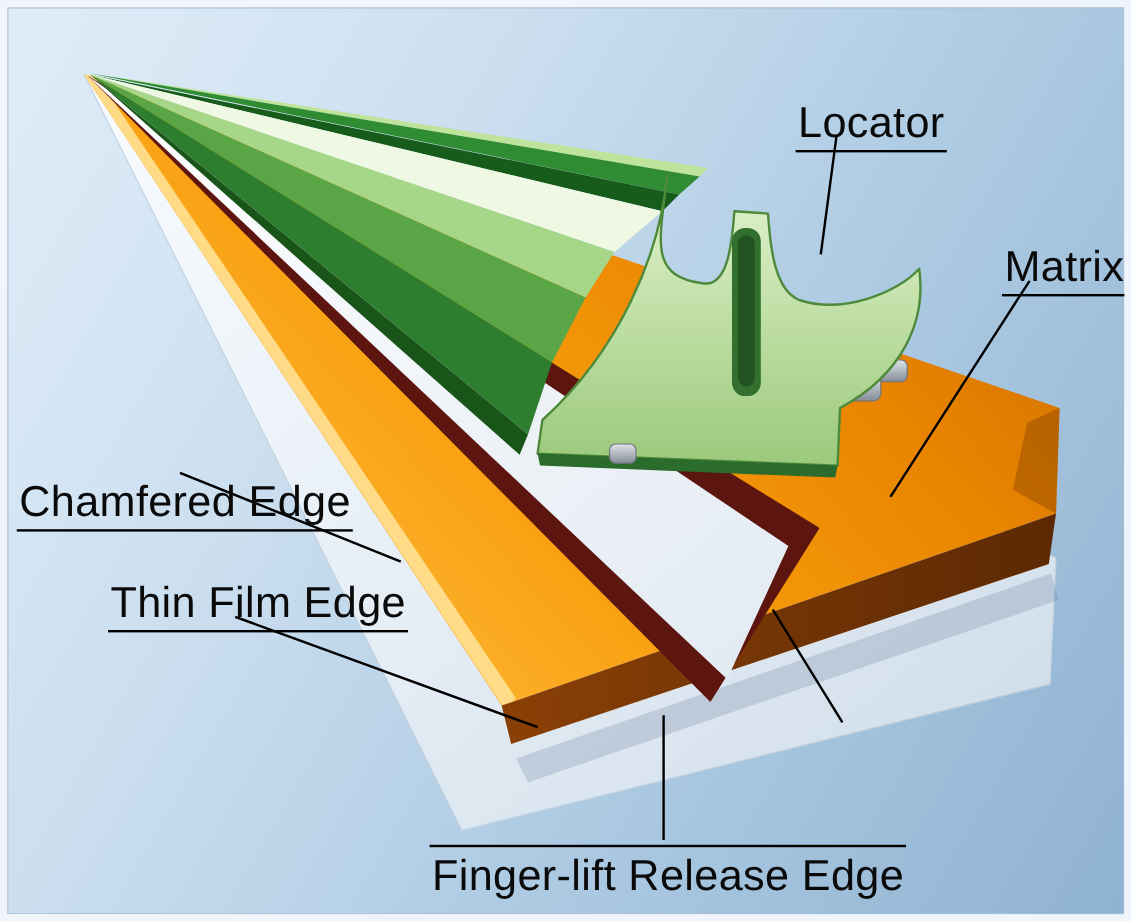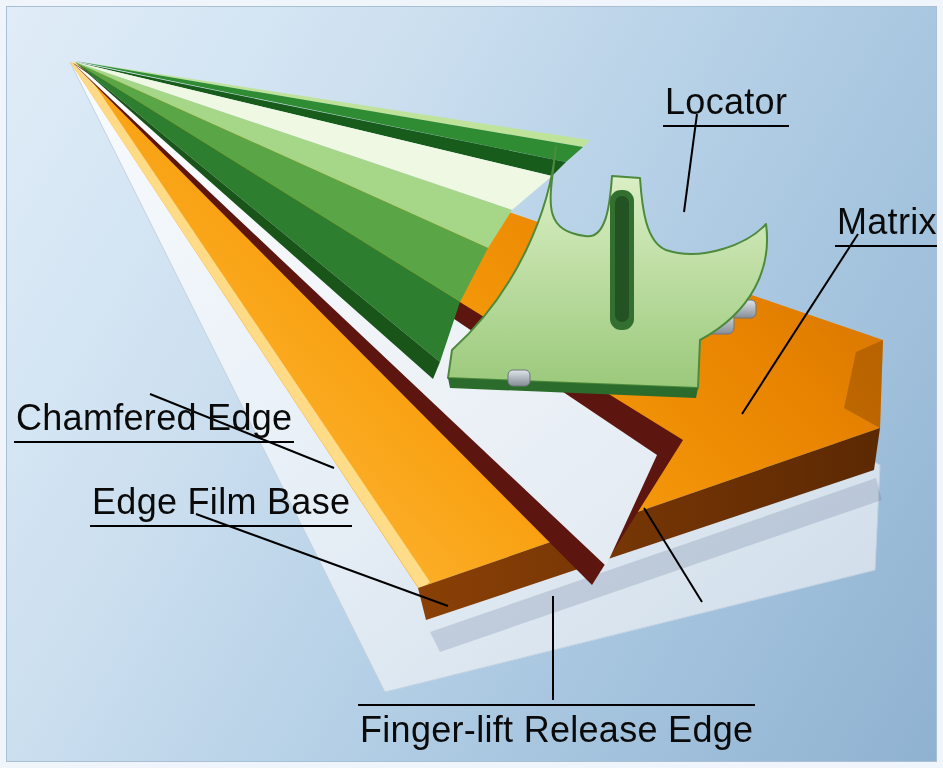--- a/index.html
+++ b/index.html
@@ -127,7 +127,7 @@
 
   <div class="label" style="left:8px;top:356px;margin-top:36px;">Chamfered Edge</div>
 
-  <div class="label" style="left:84px;top:476px;">Edge Film Base</div>
+  <div class="label" style="left:84px;top:476px;">Thin Film Edge</div>
 
 
   <div class="label overline" style="left:352px;top:698px;">Finger-lift Release Edge</div>

